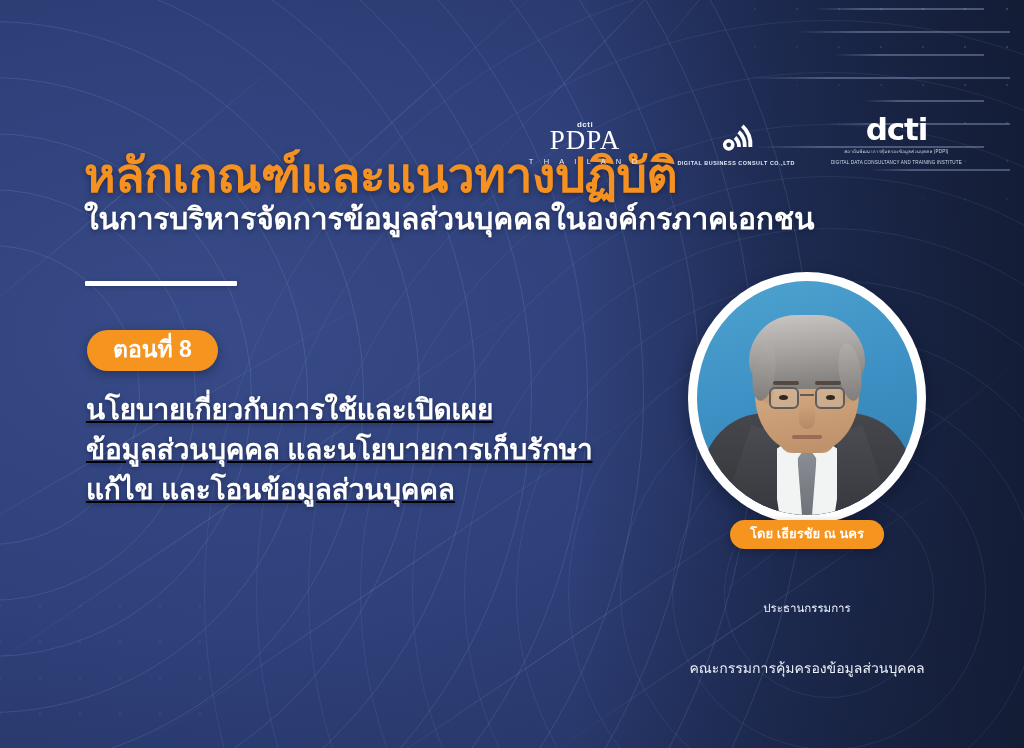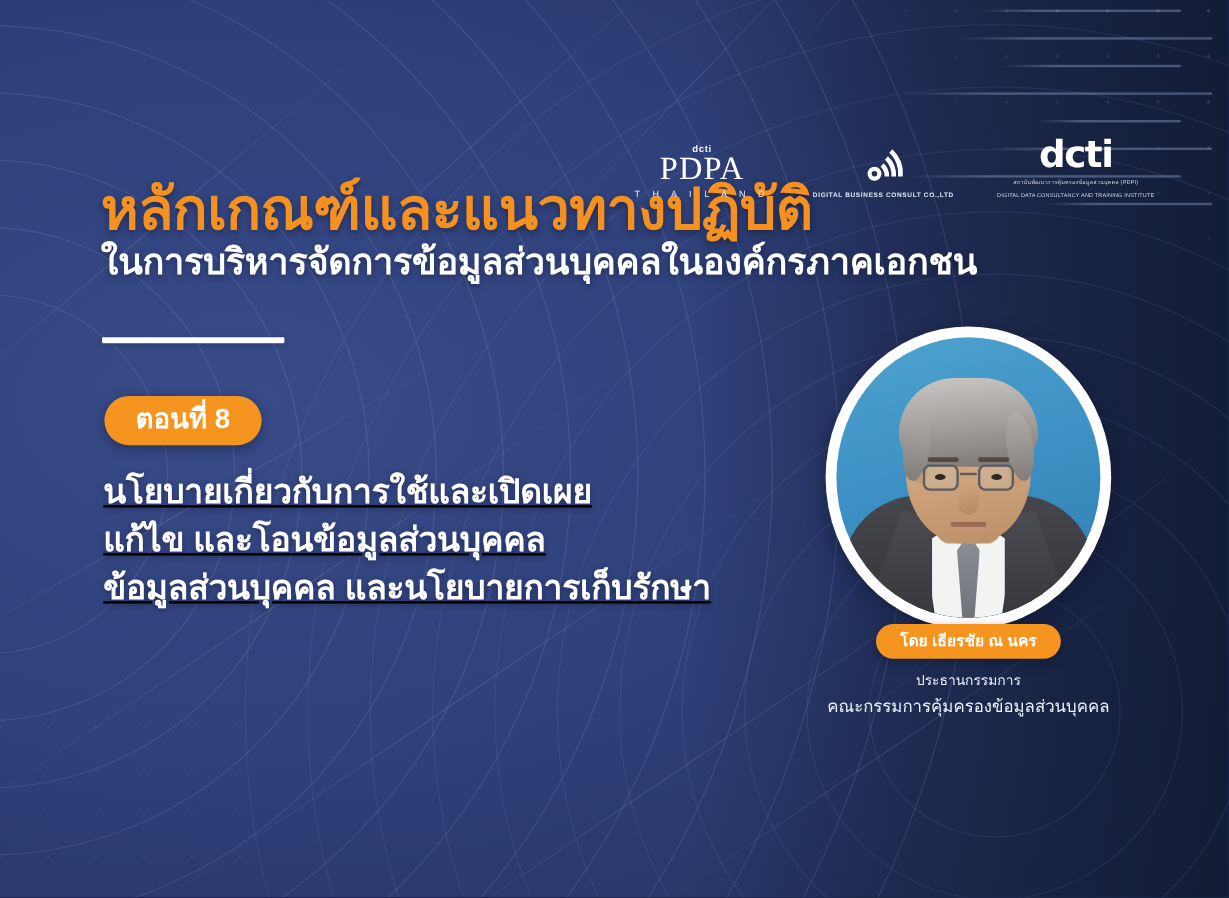--- a/index.html
+++ b/index.html
@@ -337,8 +337,8 @@
 
   <div class="ep-desc">
     <p>นโยบายเกี่ยวกับการใช้และเปิดเผย</p>
+    <p>ข้อมูลส่วนบุคคล และนโยบายการเก็บรักษา</p>
     <p>แก้ไข และโอนข้อมูลส่วนบุคคล</p>
-    <p>ข้อมูลส่วนบุคคล และนโยบายการเก็บรักษา</p>
   </div>
 
   <div class="speaker">

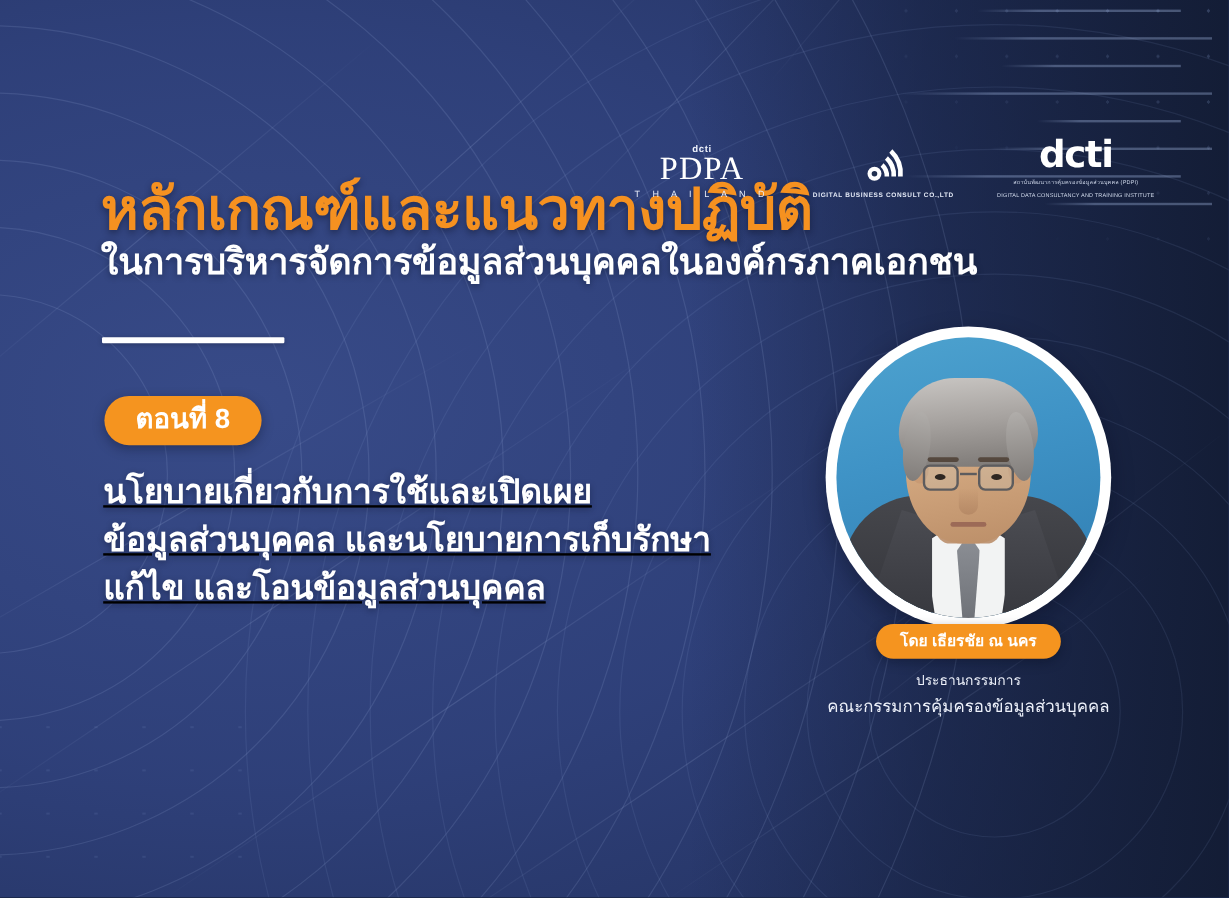--- a/index.html
+++ b/index.html
@@ -233,7 +233,7 @@
     position:absolute; left:50%; transform:translateX(-50%); top:288px;
     text-align:center; color:#eef2fb; white-space:nowrap;
   }
-  .role div{ font-size:11.5px; line-height:1.55; font-weight:400; }
+  .role div{ font-size:11.5px; line-height:1.55; font-weight:400;margin-top:40px; }
   .role div.r2{ font-size:14px; }
 </style>
 </head>

